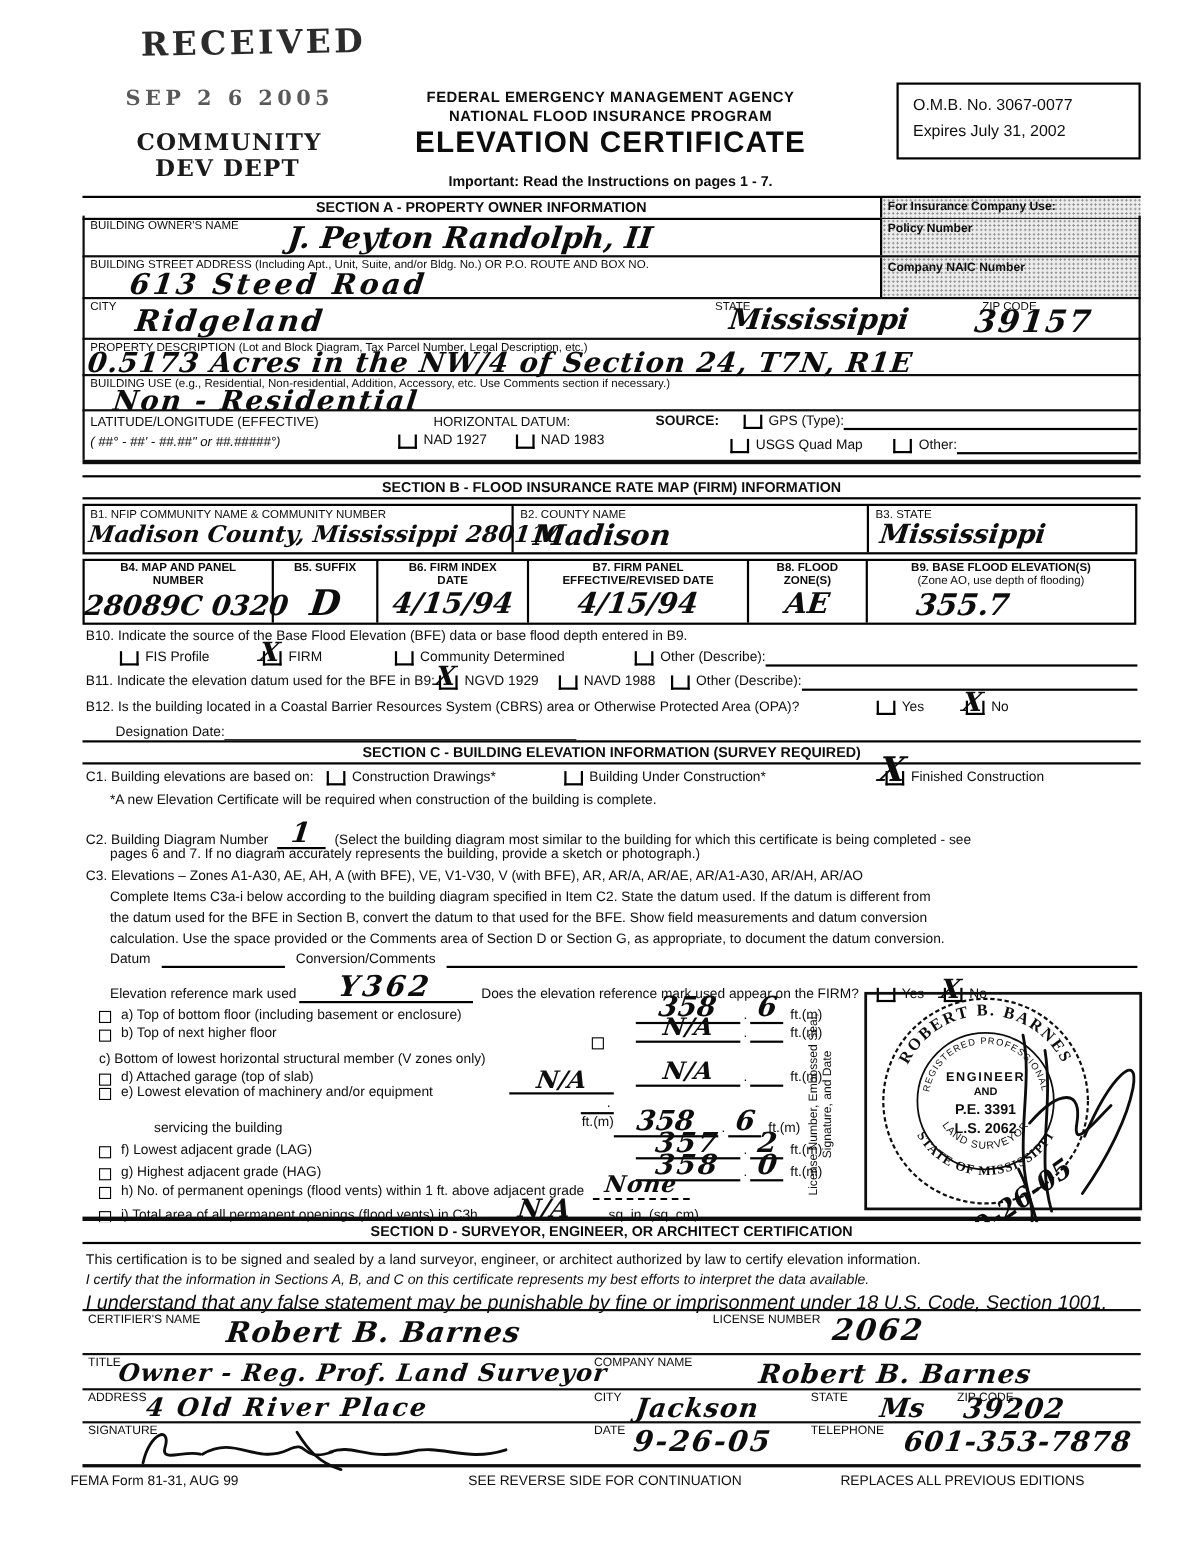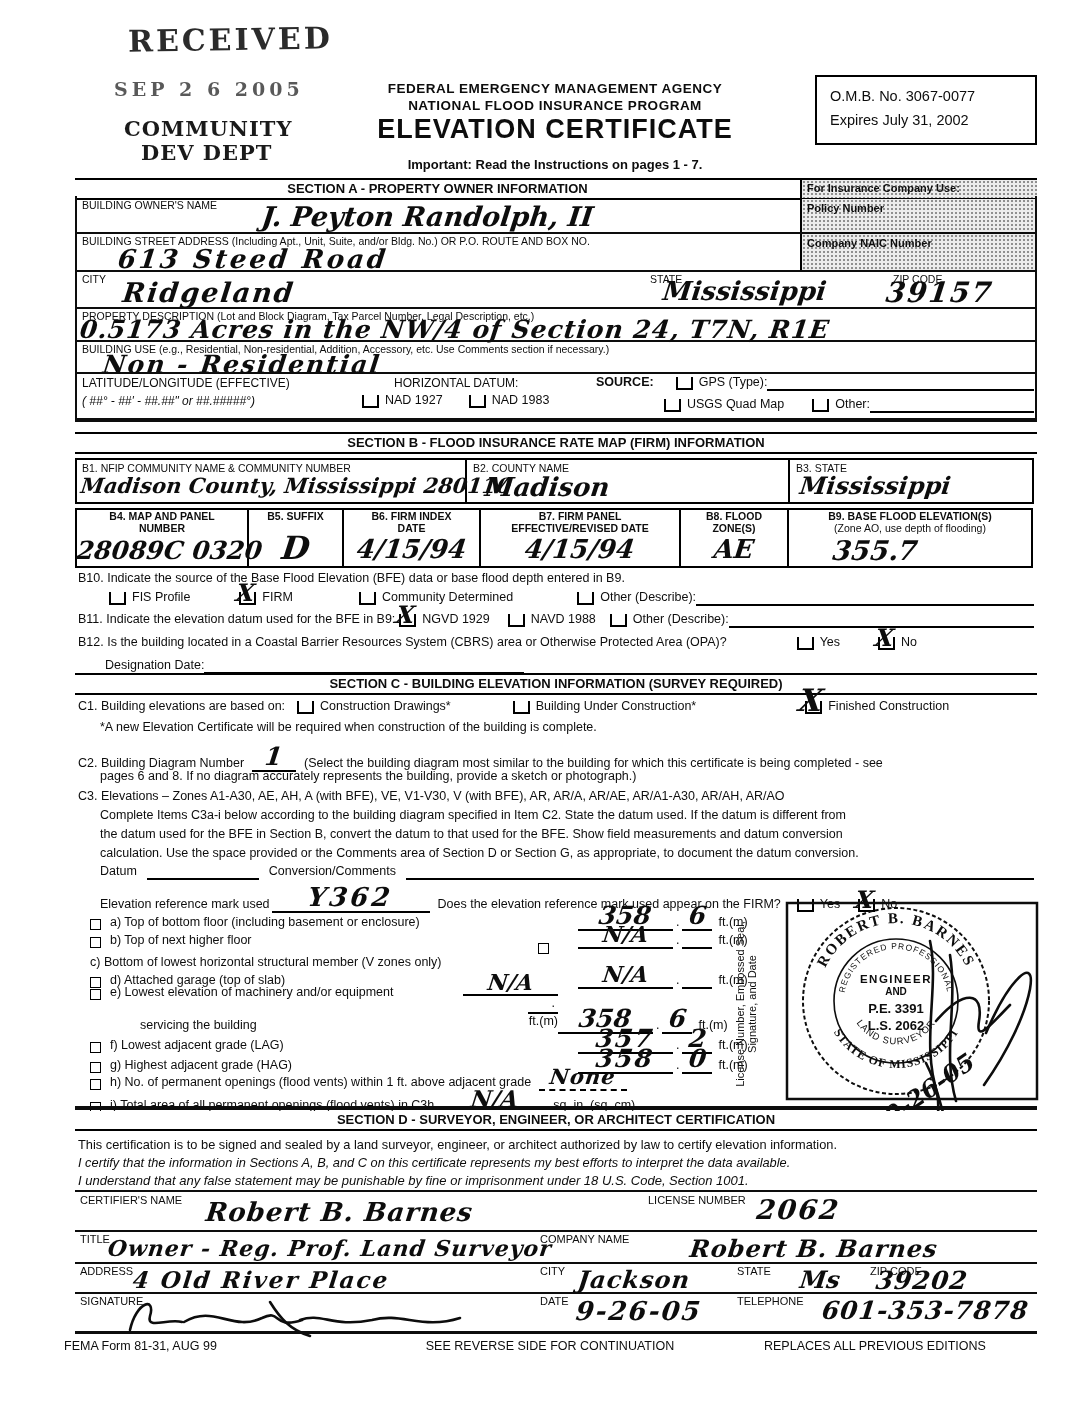--- a/index.html
+++ b/index.html
@@ -245,7 +245,7 @@
     <span class="ul" style="width:44px;margin:0 8px;"><span class="hw" style="font-size:25px;margin-bottom:-3px;">1</span></span>
     <span>(Select the building diagram most similar to the building for which this certificate is being completed - see</span>
   </div>
-  <div class="abs txt" style="left:100px;top:768px;">pages 6 and 8.  If no diagram accurately represents the building, provide a sketch or photograph.)</div>
+  <div class="abs txt" style="left:100px;top:768px;">pages 6 and 7.  If no diagram accurately represents the building, provide a sketch or photograph.)</div>
 
   <div class="abs txt" style="left:78px;top:788px;">C3. Elevations – Zones A1-A30, AE, AH, A (with BFE), VE, V1-V30, V (with BFE), AR, AR/A, AR/AE, AR/A1-A30, AR/AH, AR/AO</div>
   <div class="abs txt" style="left:100px;top:807px;">Complete Items C3a-i below according to the building diagram specified in Item C2. State the datum used. If the datum is different from</div>

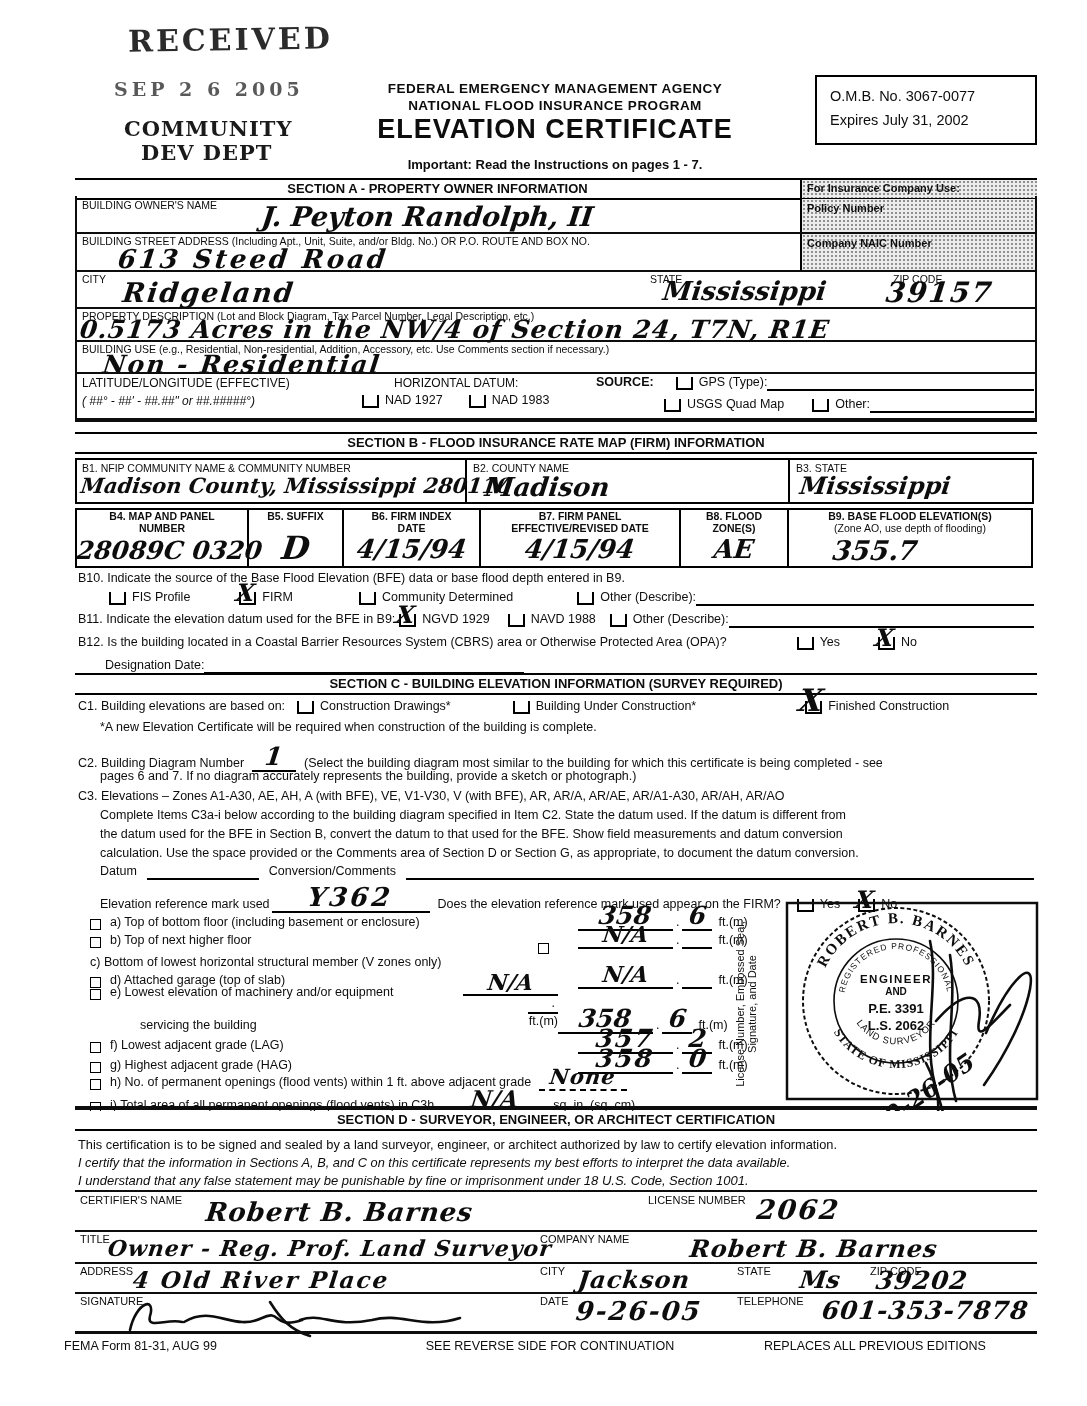--- a/index.html
+++ b/index.html
@@ -394,7 +394,7 @@
 
   <div class="abs txt" style="left:78px;top:1137px;font-size:12.8px;">This certification is to be signed and sealed by a land surveyor, engineer, or architect authorized by law to certify elevation information.</div>
   <div class="abs txt i" style="left:78px;top:1155px;font-size:12.8px;">I certify that the information in Sections A, B, and C on this certificate represents my best efforts to interpret the data available.</div>
-  <div class="abs txt i" style="left:78px;top:1173px;font-size:13px;">I understand that any false statement may be punishable by fine or imprisonment under 18 U.S. Code, Section 1001.</div>
+  <div class="abs txt i" style="left:78px;top:1173px;font-size:18px;">I understand that any false statement may be punishable by fine or imprisonment under 18 U.S. Code, Section 1001.</div>
   <div class="hline" style="left:75px;top:1190px;width:962px;"></div>
 
   <div class="abs lbl" style="left:80px;top:1194px;font-size:11px;">CERTIFIER'S NAME</div>

